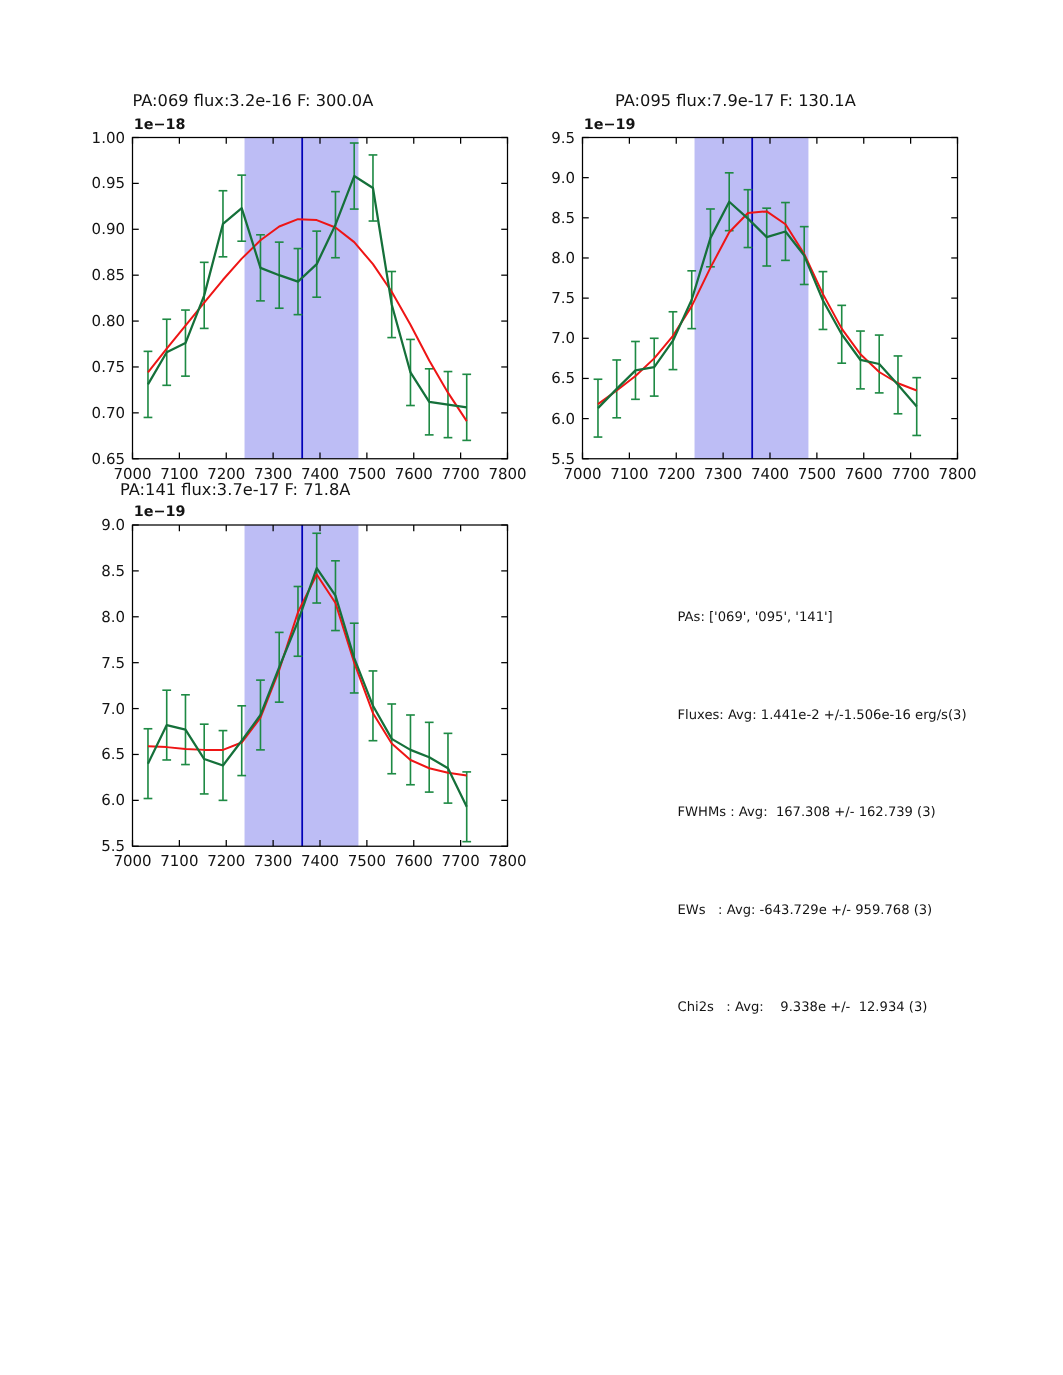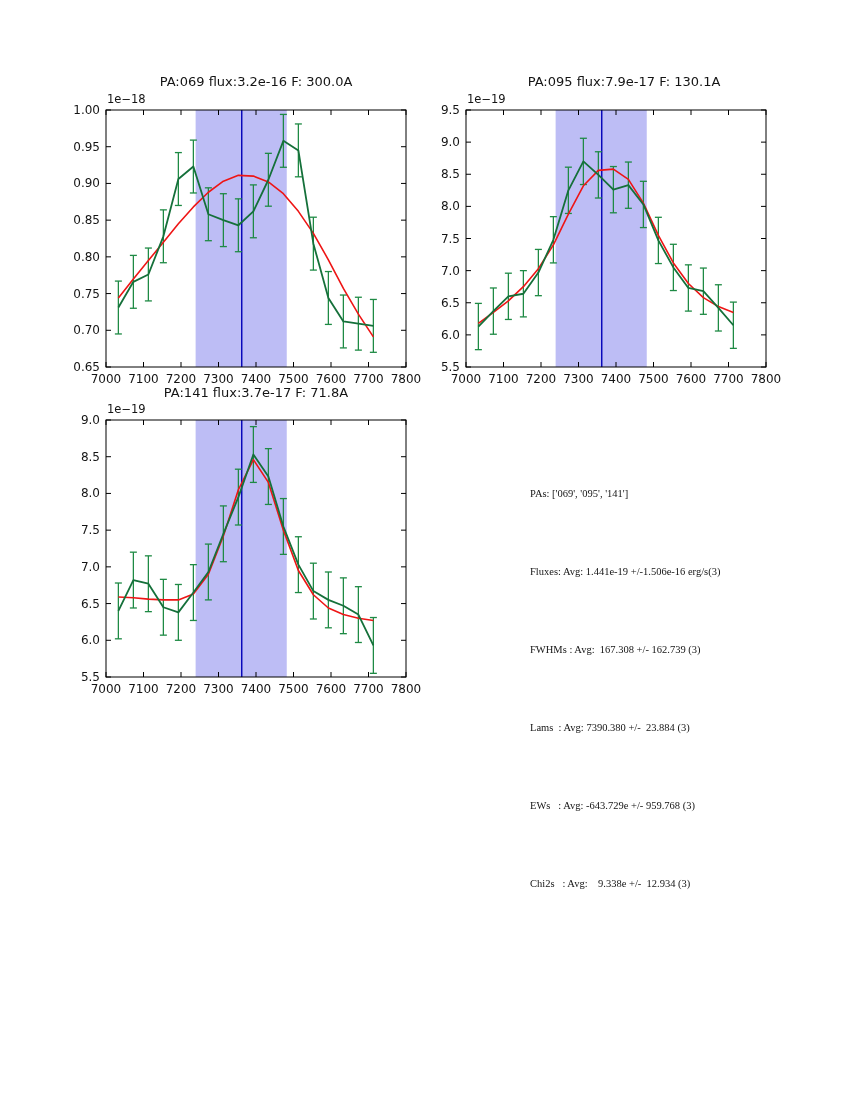--- a/index.html
+++ b/index.html
@@ -9,7 +9,7 @@
   }
   .fig svg { position:absolute; left:0; top:0; }
   .ptitle {
-    position:absolute; text-align:center; font-size:13px; line-height:17px;
+    position:absolute; text-align:left; font-size:13px; line-height:17px;
     color:#141414; white-space:nowrap;
   }
   .offset { position:absolute; font-size:11.5px; color:#141414; }

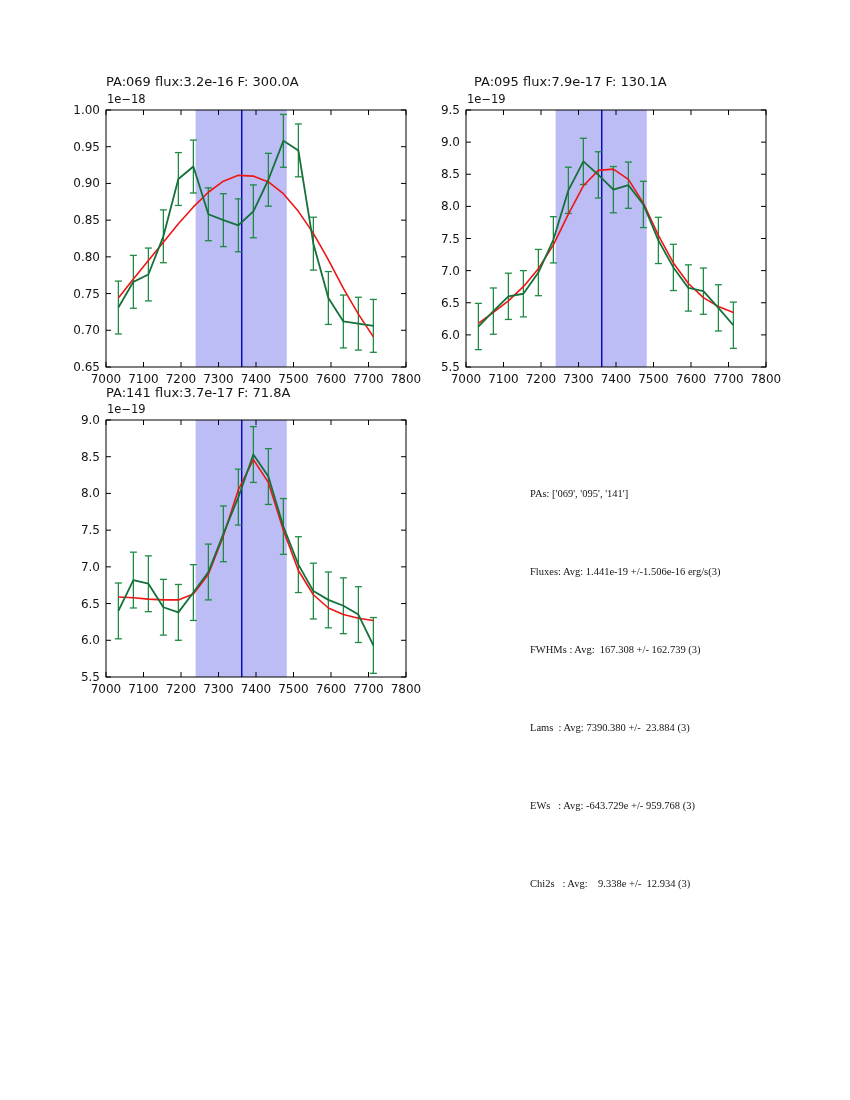--- a/index.html
+++ b/index.html
@@ -382,7 +382,7 @@
   </div>
   <div class="offset" style="left:107px; top:92px;">1e−18</div>
 
-  <div class="ptitle" style="left:474px; top:73px; width:300px;">
+  <div class="ptitle" style="left:492px; top:73px; width:300px;">
     <div>PA:095 flux:7.9e-17 F: 130.1A</div>
   </div>
   <div class="offset" style="left:467px; top:92px;">1e−19</div>

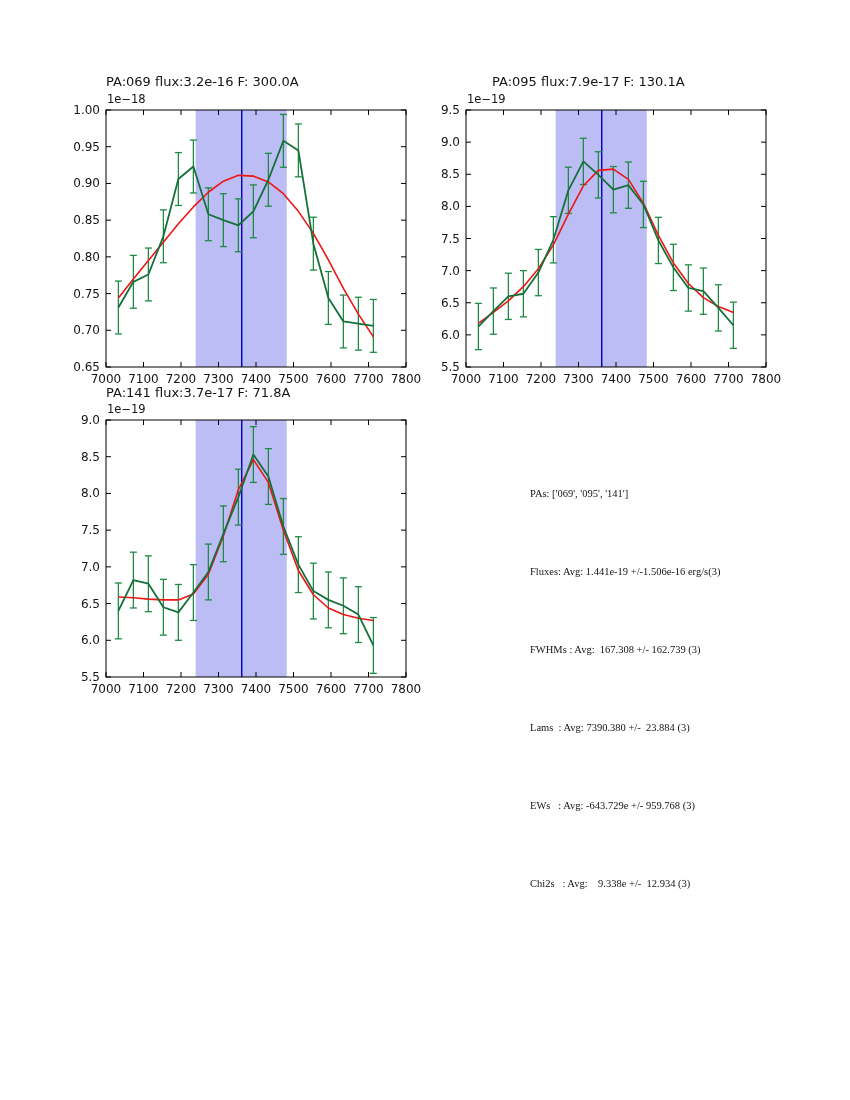--- a/index.html
+++ b/index.html
@@ -12,7 +12,7 @@
     position:absolute; text-align:left; font-size:13px; line-height:17px;
     color:#141414; white-space:nowrap;
   }
-  .offset { position:absolute; font-size:11.5px; color:#141414; }
+  .offset { position:absolute; font-size:11.5px; color:#141414;font-weight:bold; }
   .stats {
     position:absolute; left:530px; top:429px; font-size:10.5px;
     line-height:26px; white-space:pre; color:#141414;font-family:Liberation Serif, serif;

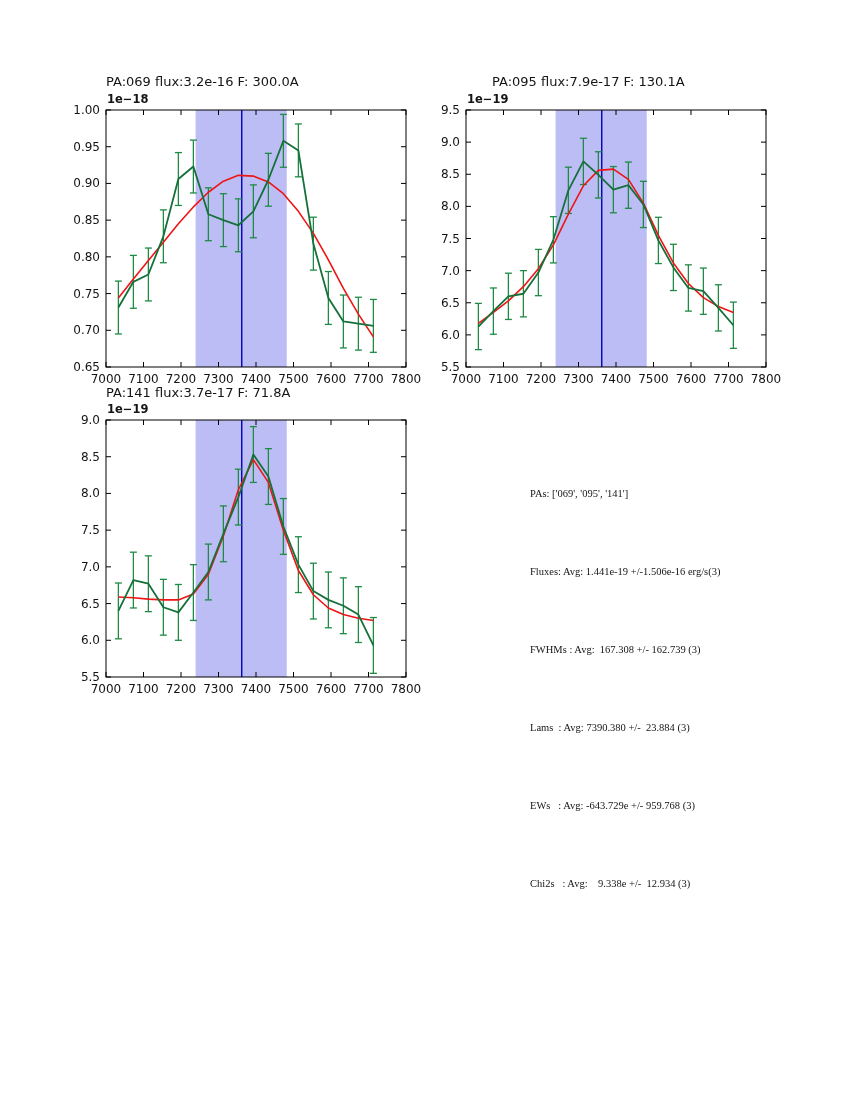--- a/index.html
+++ b/index.html
@@ -387,7 +387,7 @@
   </div>
   <div class="offset" style="left:467px; top:92px;">1e−19</div>
 
-  <div class="ptitle" style="left:106px; top:384px; width:300px;">
+  <div class="ptitle" style="left:96px; top:384px; width:300px;">
     <div>PA:141 flux:3.7e-17 F: 71.8A</div>
   </div>
   <div class="offset" style="left:107px; top:402px;">1e−19</div>

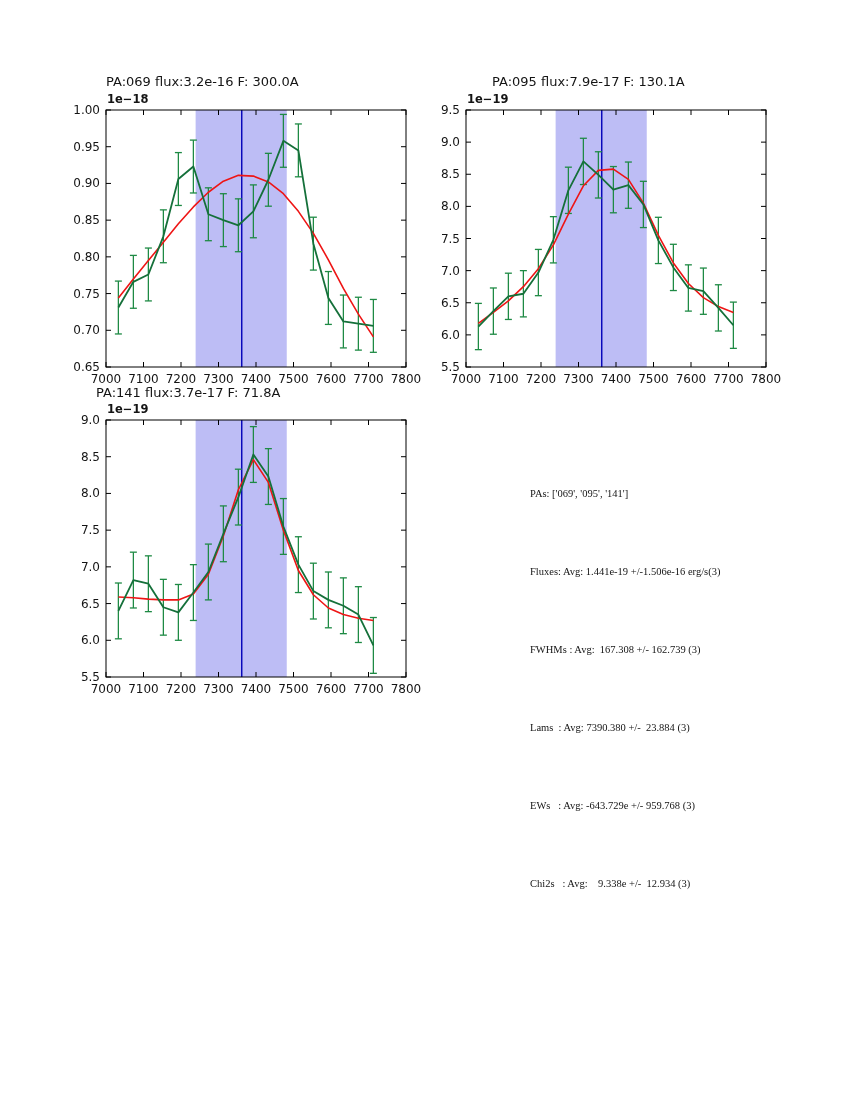--- a/index.html
+++ b/index.html
@@ -14,8 +14,8 @@
   }
   .offset { position:absolute; font-size:11.5px; color:#141414;font-weight:bold; }
   .stats {
-    position:absolute; left:530px; top:429px; font-size:10.5px;
-    line-height:26px; white-space:pre; color:#141414;font-family:Liberation Serif, serif;
+    position:absolute; left:542px; top:429px; font-size:10.5px;
+    line-height:26px; white-space:pre; color:#141414;
   }
 </style>
 </head>

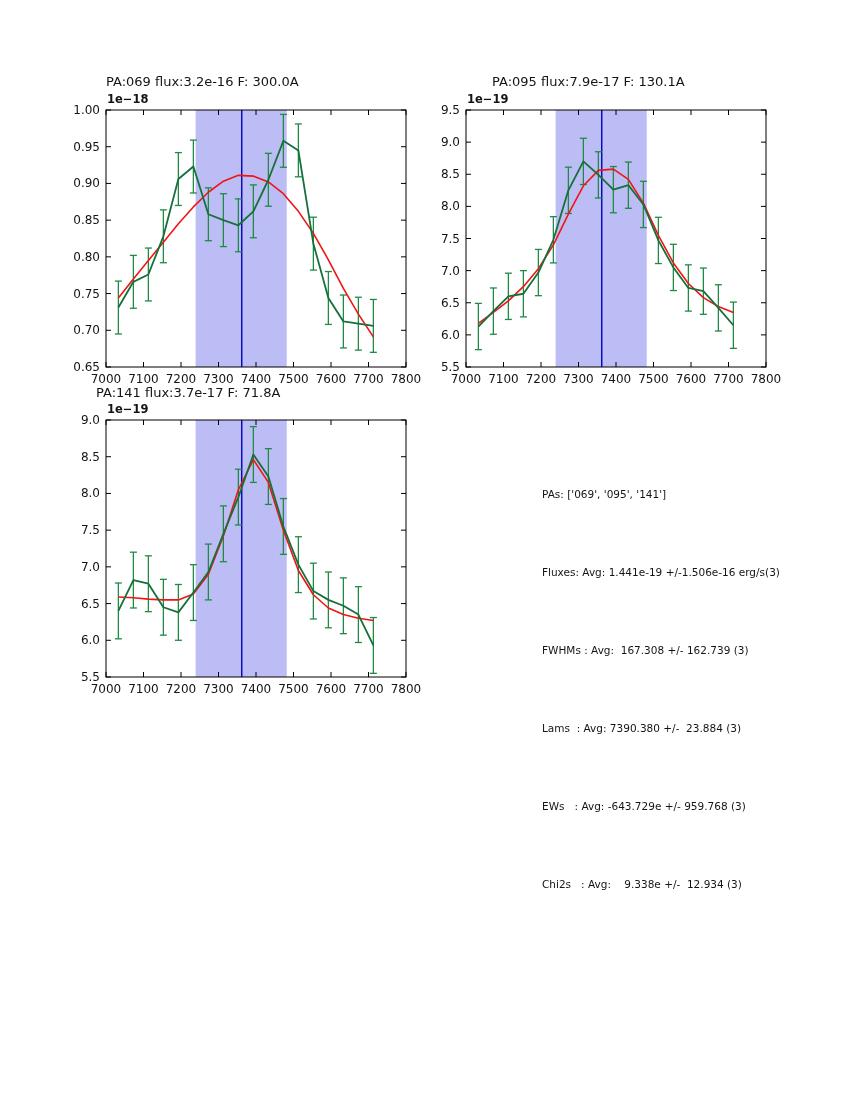--- a/index.html
+++ b/index.html
@@ -394,7 +394,7 @@
 
   <div class="stats">
     <div>PAs: ['069', '095', '141']</div>
-    <div>Fluxes: Avg: 1.441e-19 +/-1.506e-16 erg/s(3)</div>
+    <div>Fluxes: Avg: 1.441e-2 +/-1.506e-16 erg/s(3)</div>
     <div>FWHMs : Avg:  167.308 +/- 162.739 (3)</div>
     <div>Lams  : Avg: 7390.380 +/-  23.884 (3)</div>
     <div>EWs   : Avg: -643.729e +/- 959.768 (3)</div>

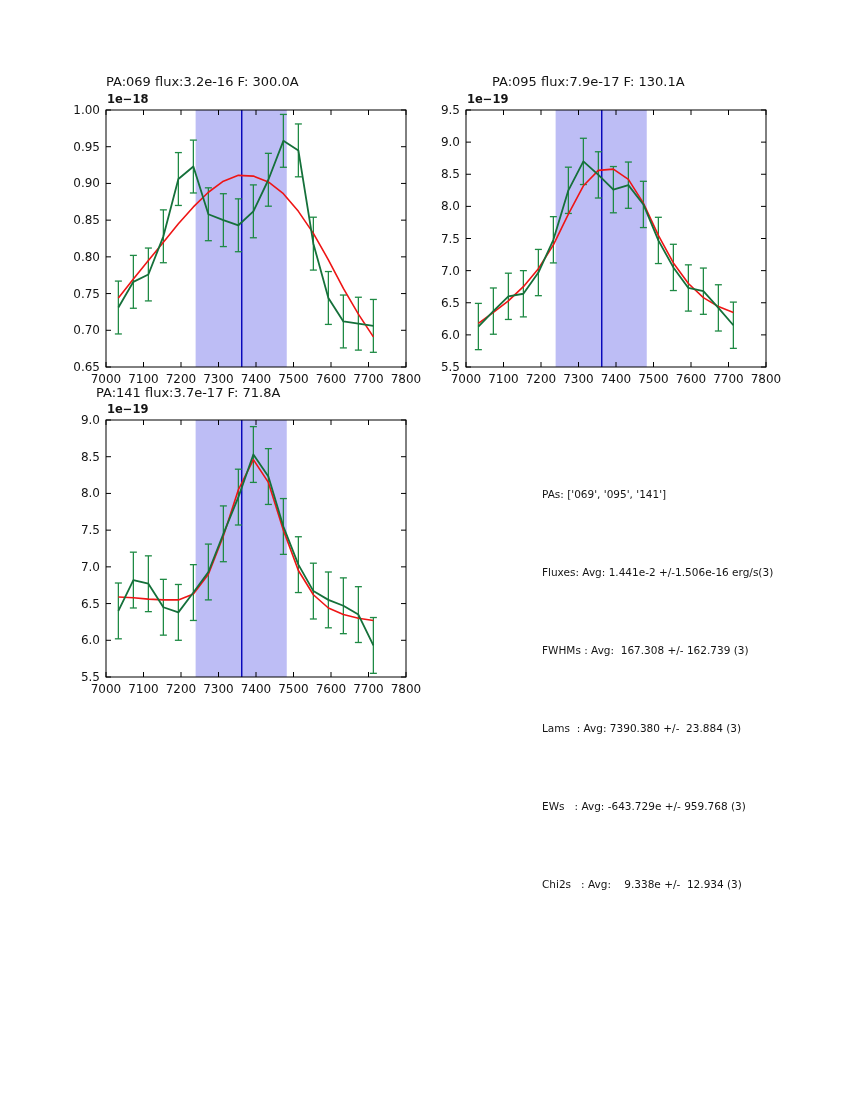--- a/index.html
+++ b/index.html
@@ -396,7 +396,6 @@
     <div>PAs: ['069', '095', '141']</div>
     <div>Fluxes: Avg: 1.441e-2 +/-1.506e-16 erg/s(3)</div>
     <div>FWHMs : Avg:  167.308 +/- 162.739 (3)</div>
-    <div>Lams  : Avg: 7390.380 +/-  23.884 (3)</div>
     <div>EWs   : Avg: -643.729e +/- 959.768 (3)</div>
     <div>Chi2s   : Avg:    9.338e +/-  12.934 (3)</div>
   </div>

